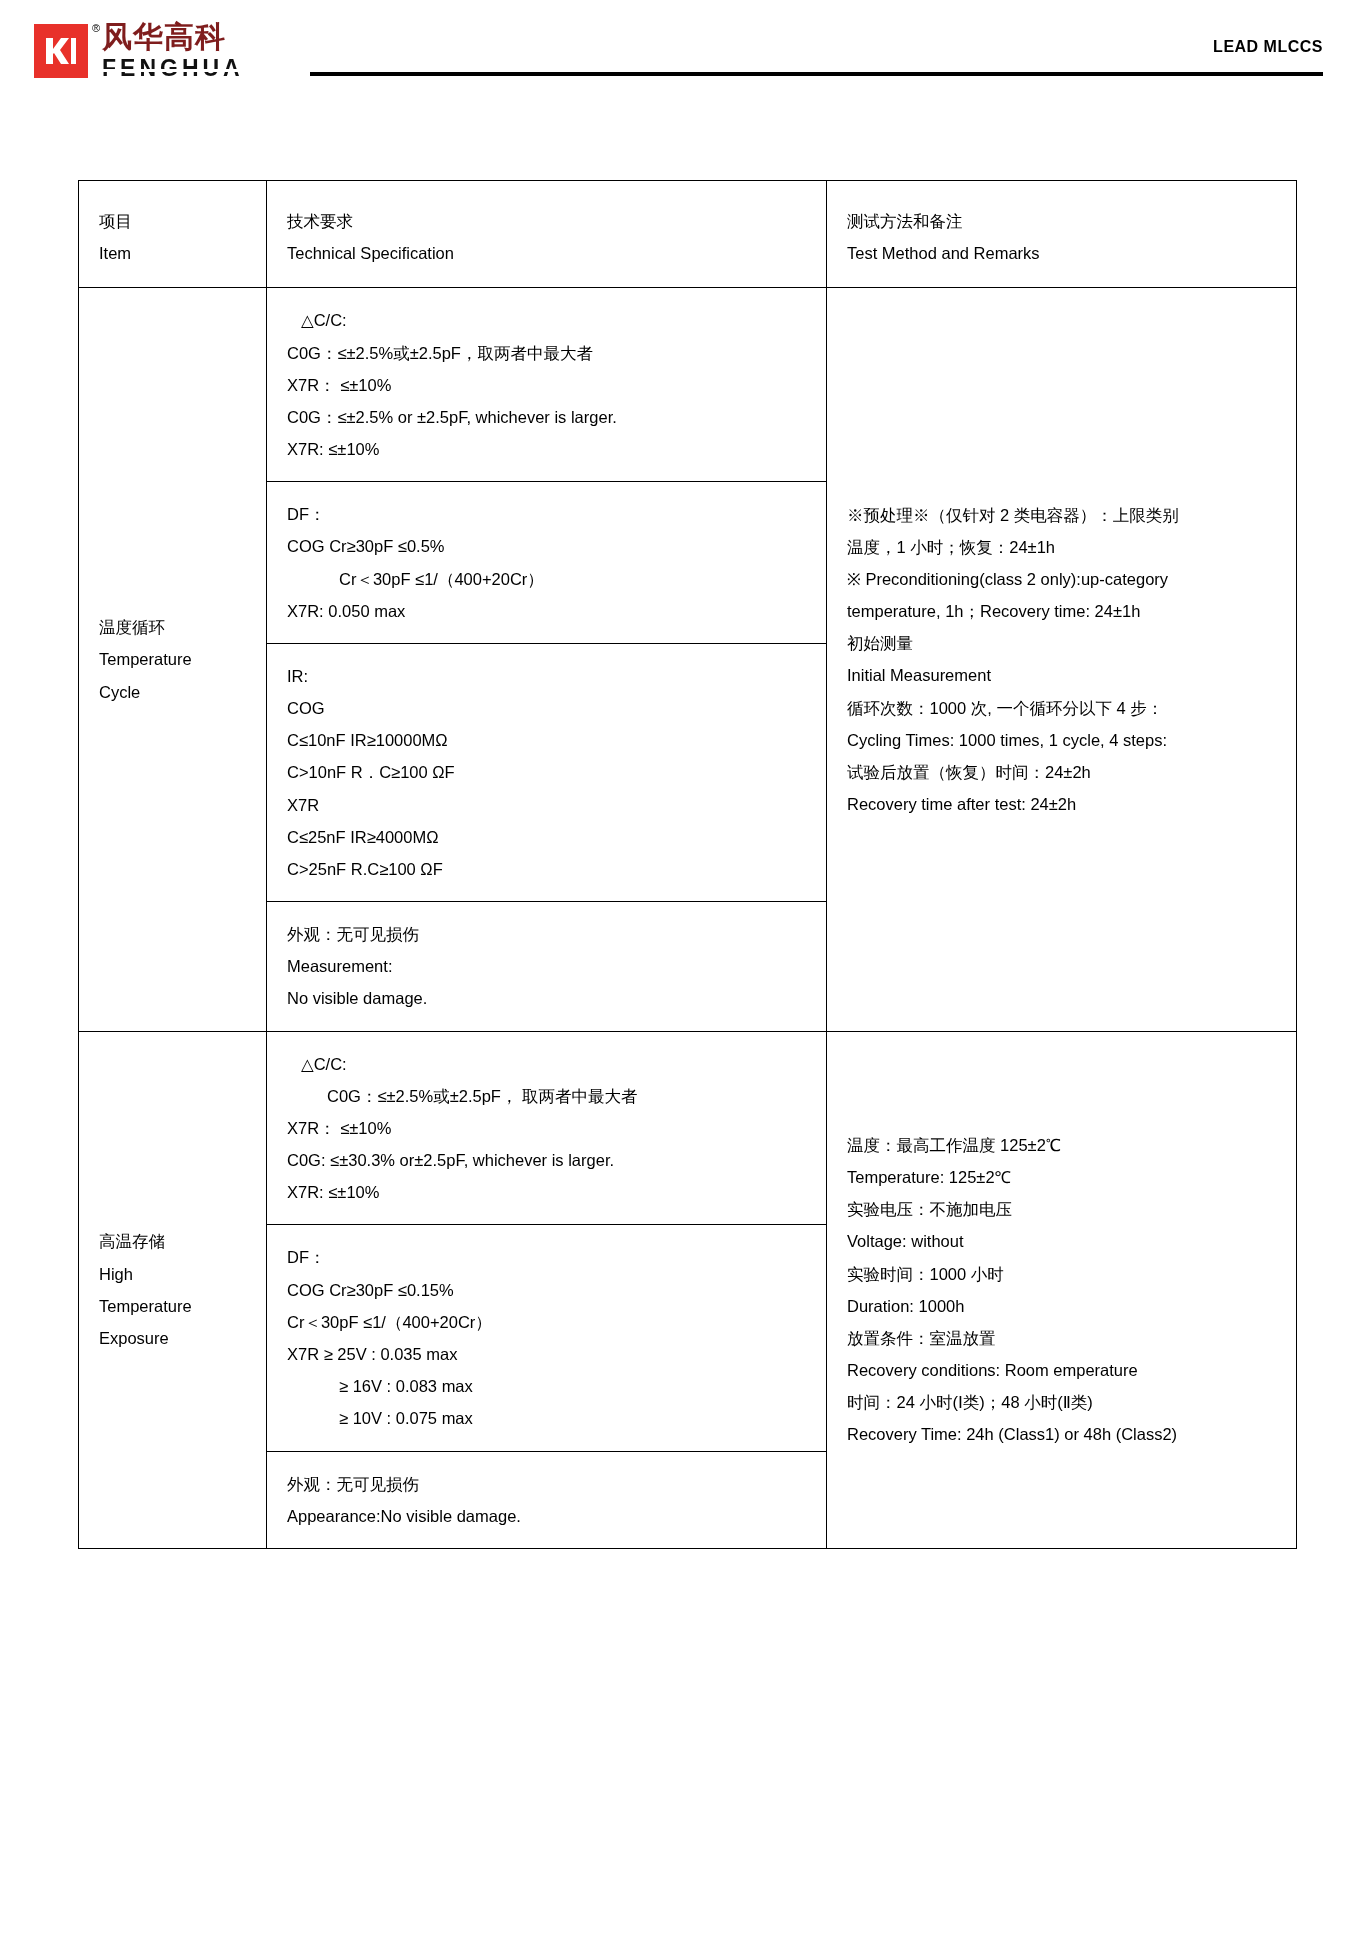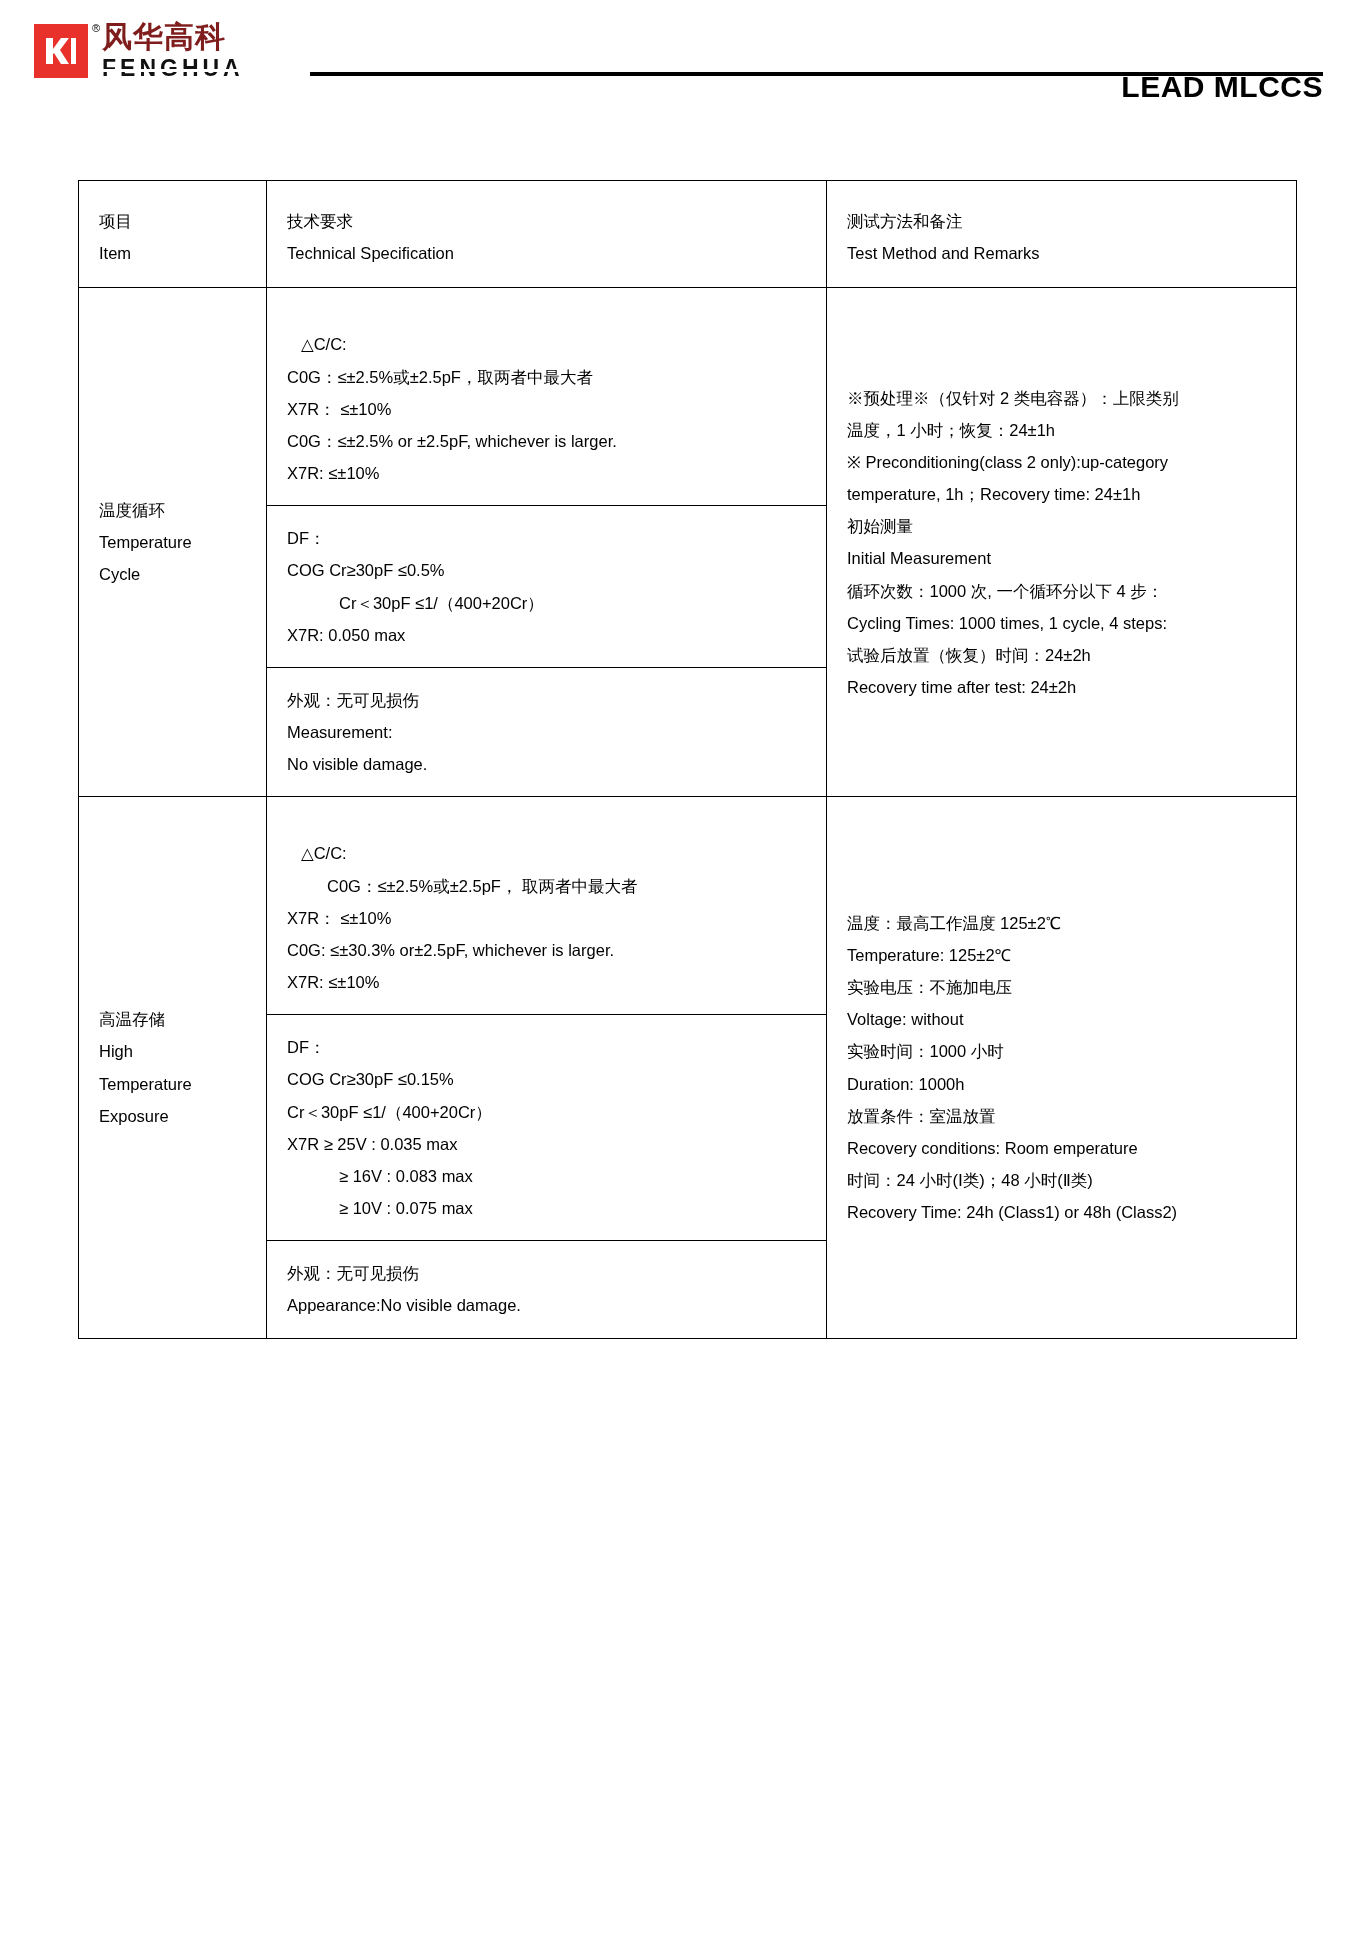--- a/index.html
+++ b/index.html
@@ -88,10 +88,9 @@
     position: absolute;
     right: 34px;
     top: 38px;
-    font-size: 30px;
+    font-size: 16px;
     font-weight: bold;
     letter-spacing: 0.5px;
-    margin-top: 32px;
   }
 
   

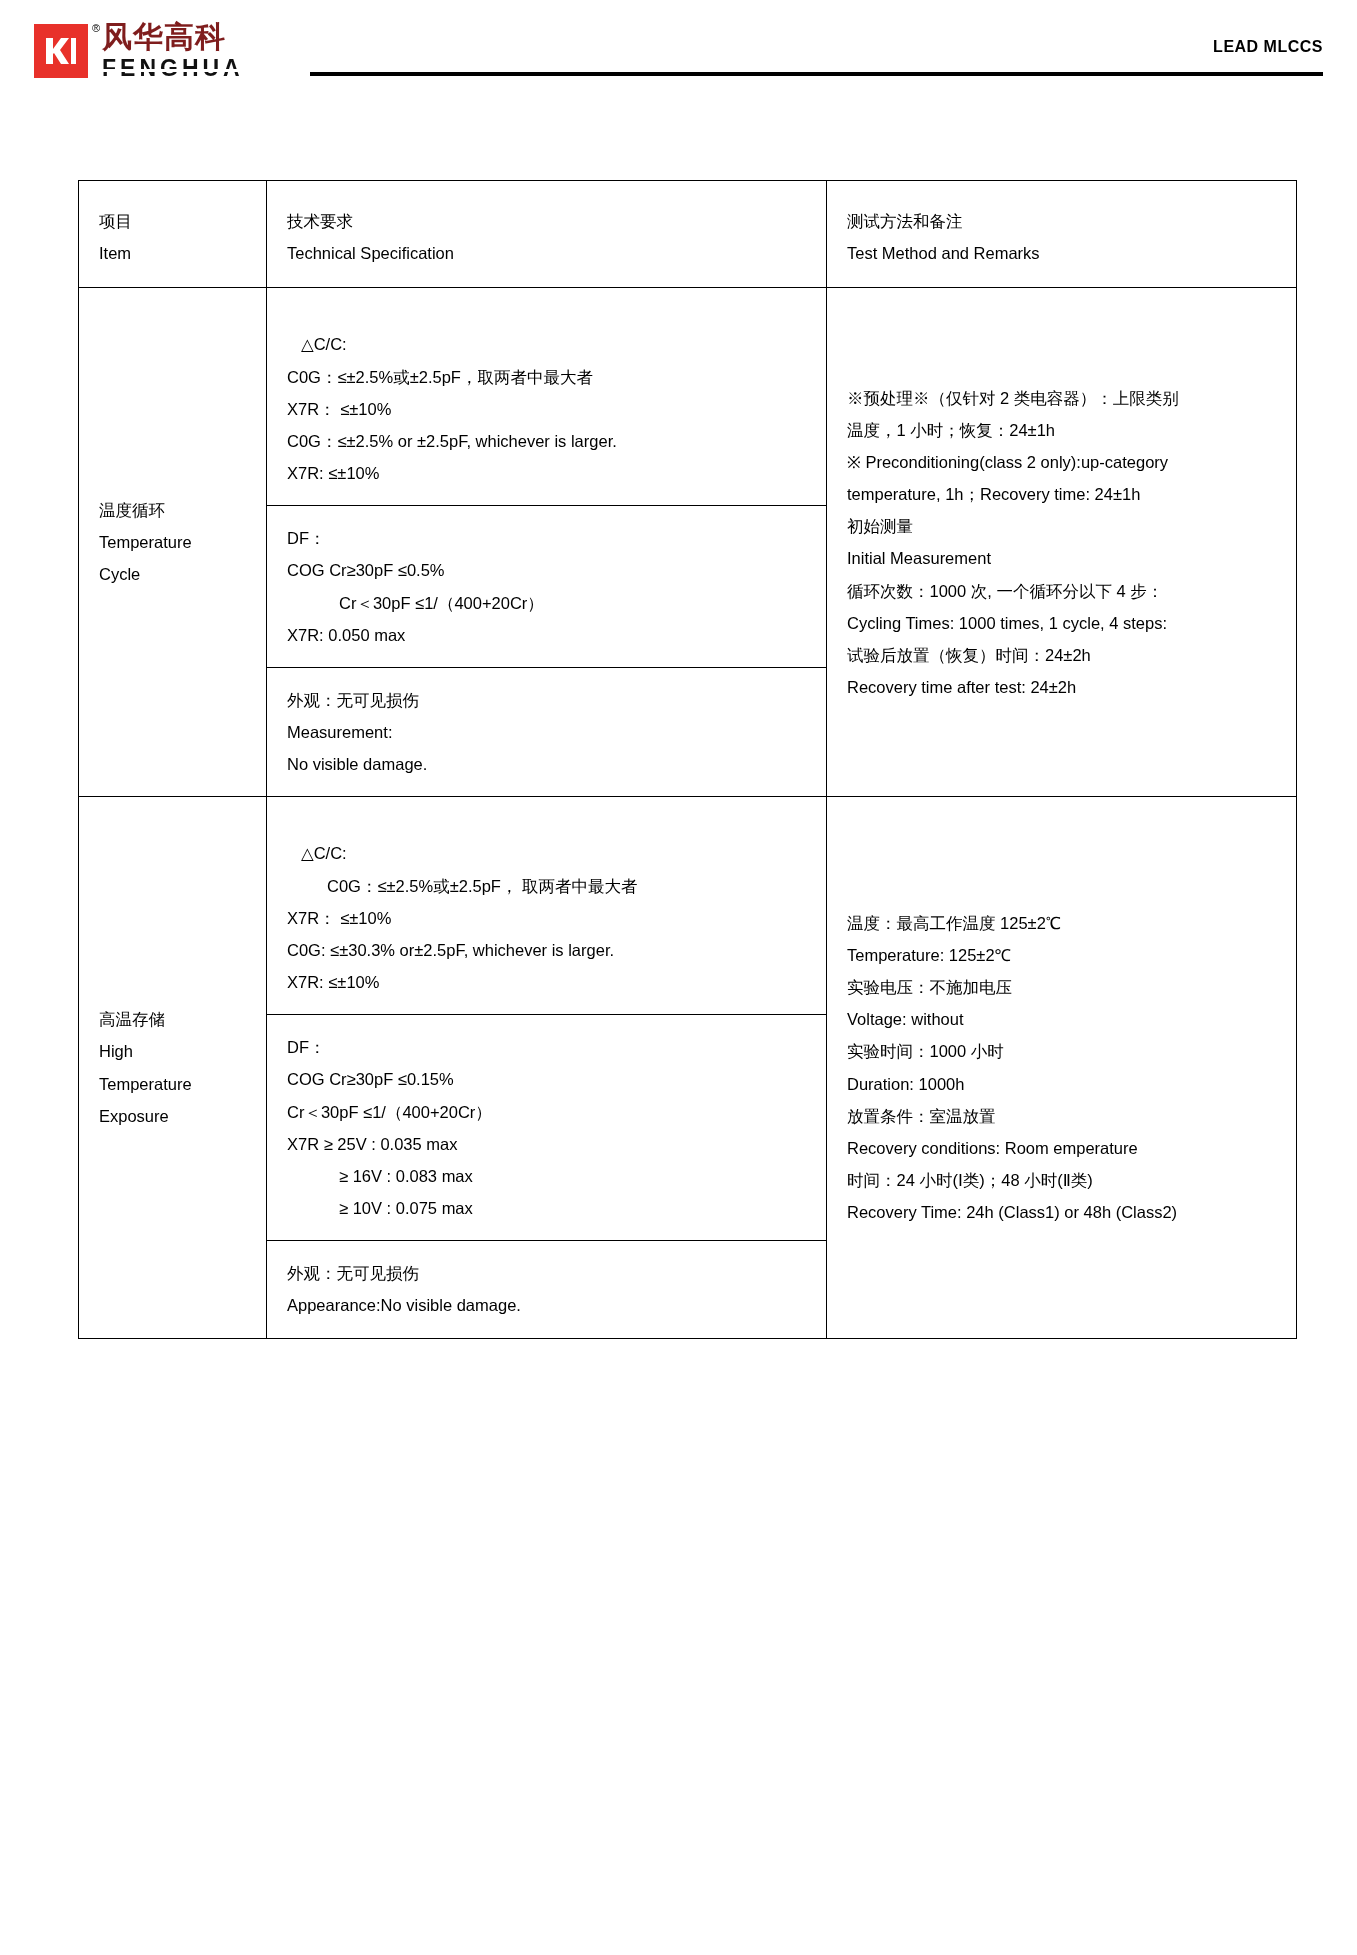--- a/index.html
+++ b/index.html
@@ -133,7 +133,7 @@
   .mid-block {
     display: block;
   }
-  .indent-1 { padding-left: 14px; display: block; margin-top: 24px; }
+  .indent-1 { padding-left: 14px; display: block; }
   .indent-2 { padding-left: 52px; display: block; }
   .indent-3 { padding-left: 40px; display: block; }
   .vcenter-item {

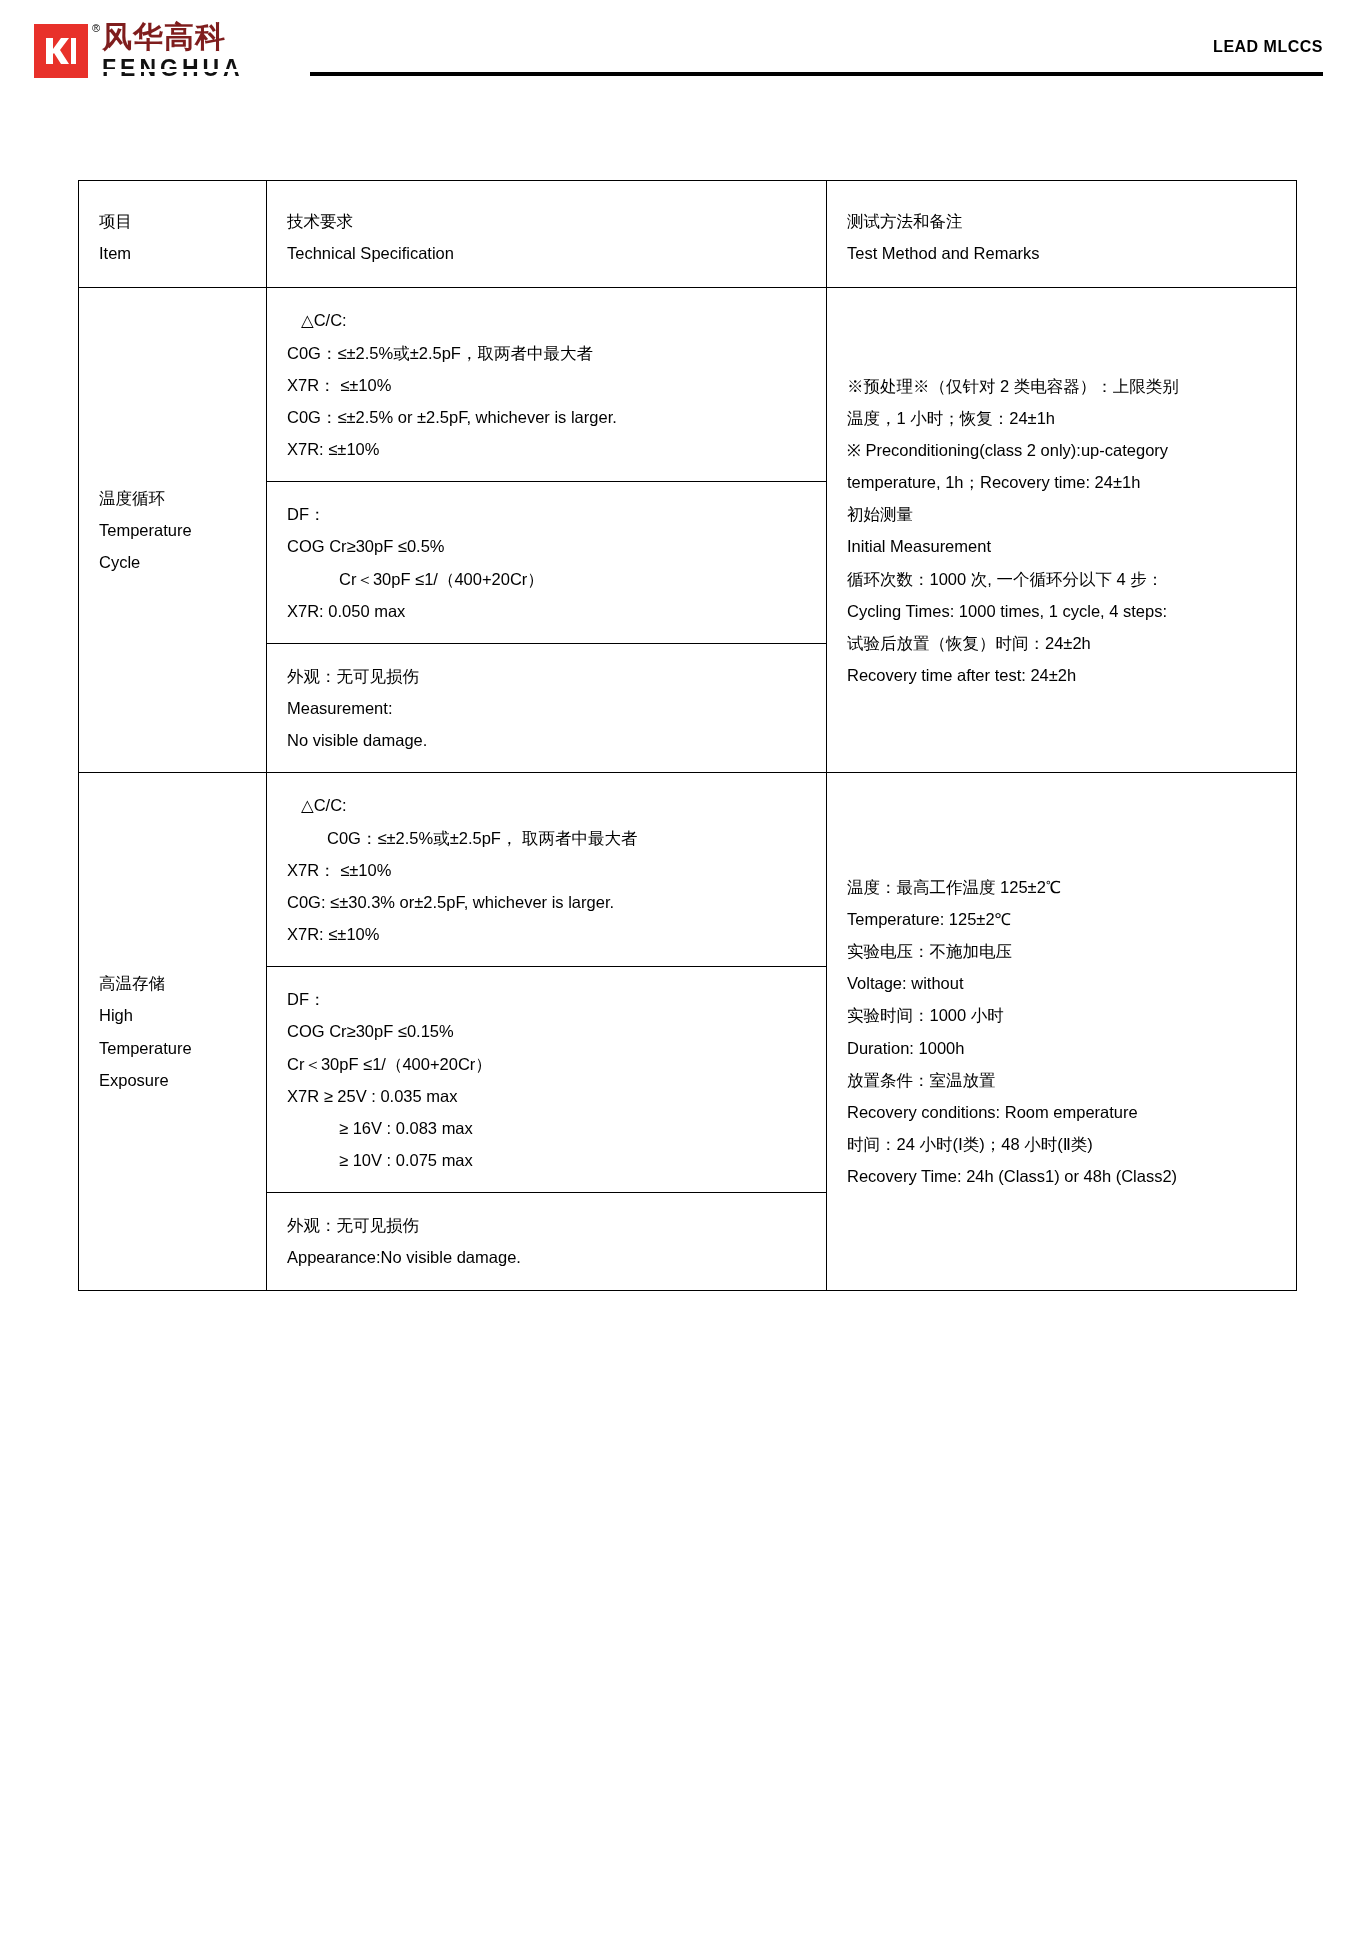--- a/index.html
+++ b/index.html
@@ -217,6 +217,17 @@
             </tr>
             <tr>
               <td>
+                <span class="mid-block">IR:</span>
+                <span class="mid-block">COG</span>
+                <span class="mid-block">C≤10nF   IR≥10000MΩ</span>
+                <span class="mid-block">C&gt;10nF   R．C≥100 ΩF</span>
+                <span class="mid-block">X7R</span>
+                <span class="mid-block">C≤25nF    IR≥4000MΩ</span>
+                <span class="mid-block">C&gt;25nF     R.C≥100 ΩF</span>
+              </td>
+            </tr>
+            <tr>
+              <td>
                 <span class="mid-block">外观：无可见损伤</span>
                 <span class="mid-block">Measurement:</span>
                 <span class="mid-block">No visible damage.</span>

